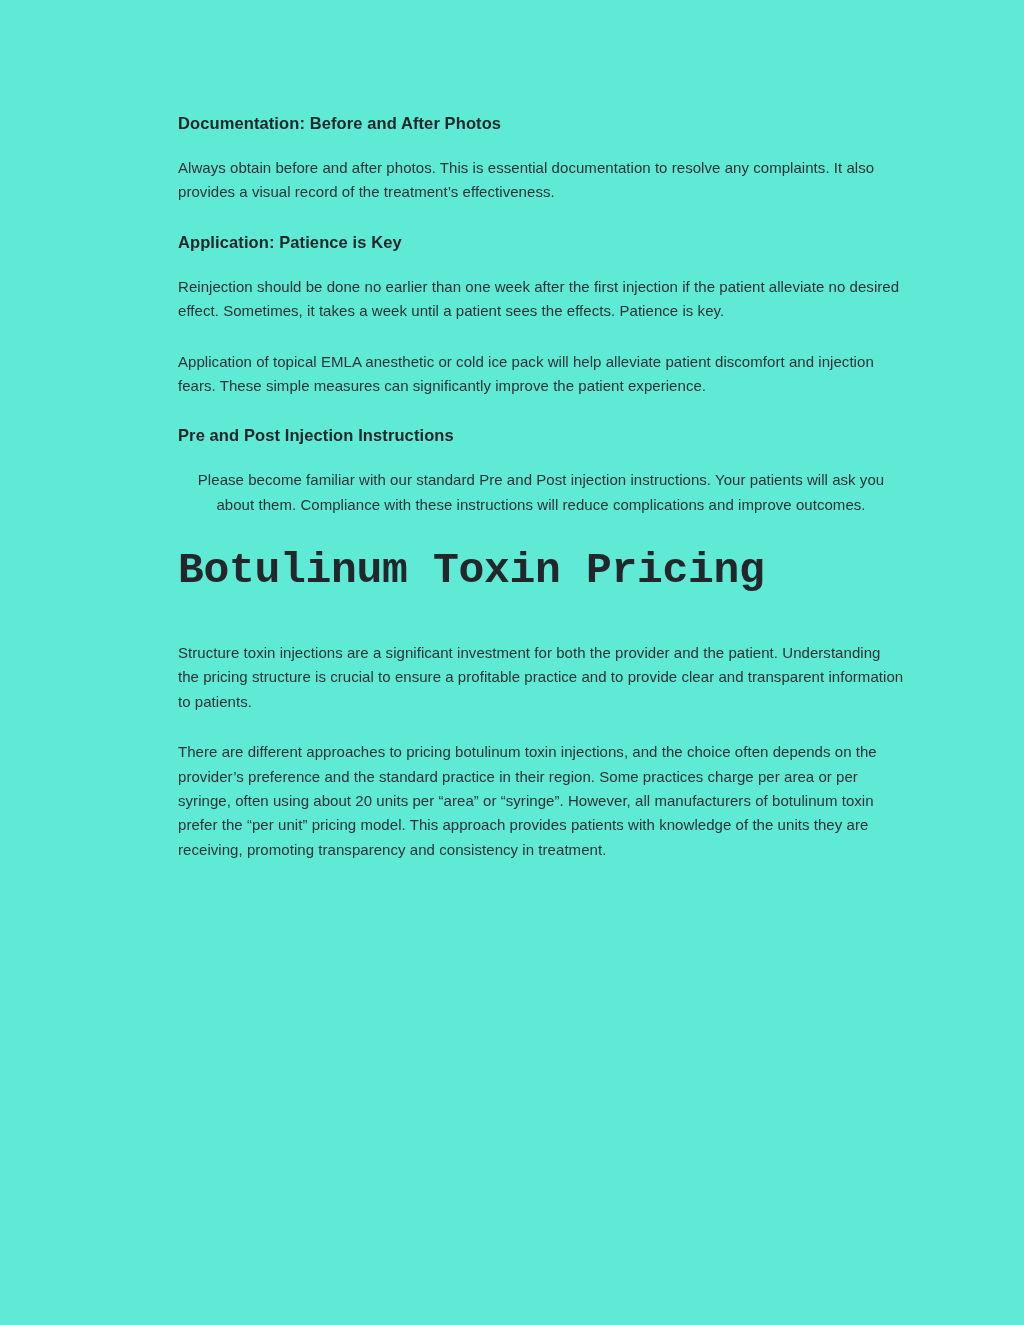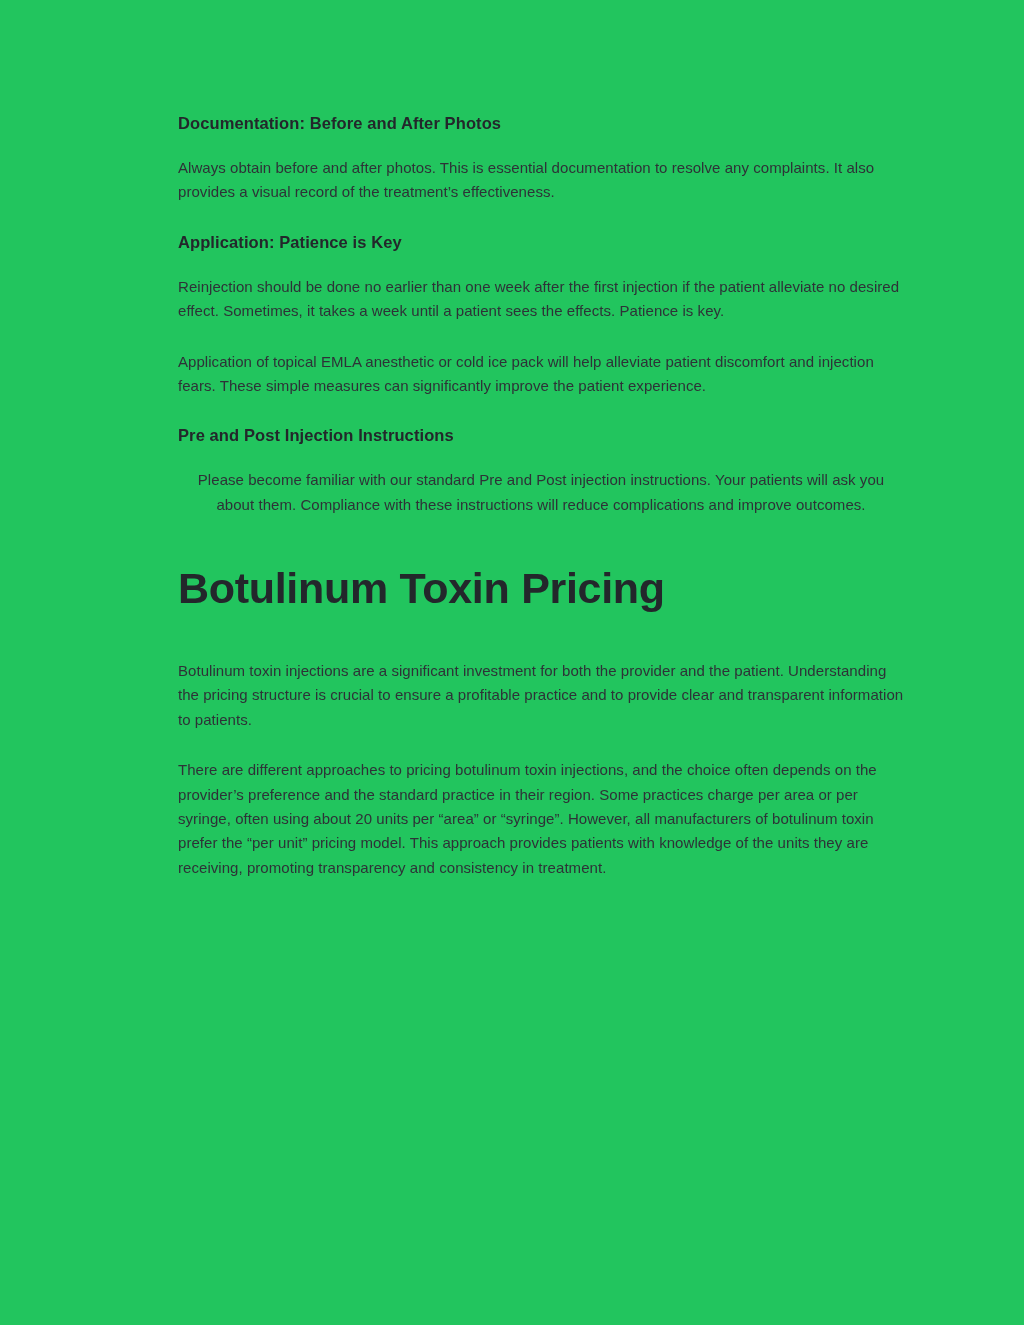--- a/index.html
+++ b/index.html
@@ -18,7 +18,7 @@
     position: relative;
     width: 1024px;
     height: 1325px;
-    background: #22c55e;
+    background: #5eead4;
     box-sizing: border-box;
   }
   .content {

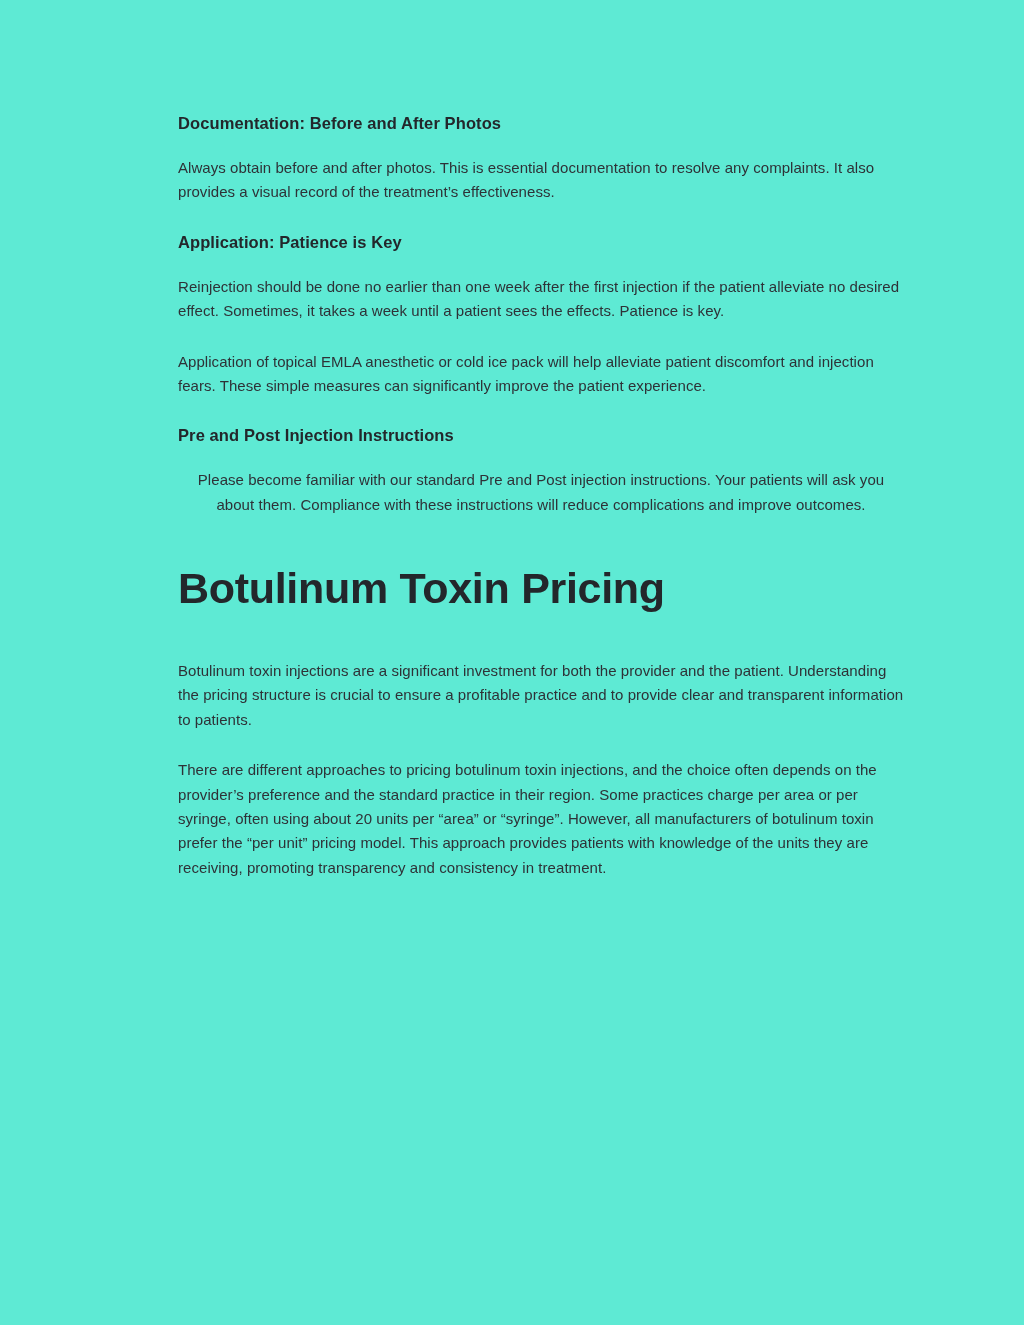--- a/index.html
+++ b/index.html
@@ -51,8 +51,9 @@
     font-weight: bold;
     line-height: 1.2;
     color: #23272b;
-    margin: 46px 0 44px 0;
+    margin: 28px 0 44px 0;
     letter-spacing: -0.3px;
+    font-family: Liberation Mono, monospace;
   }
 </style>
 </head>

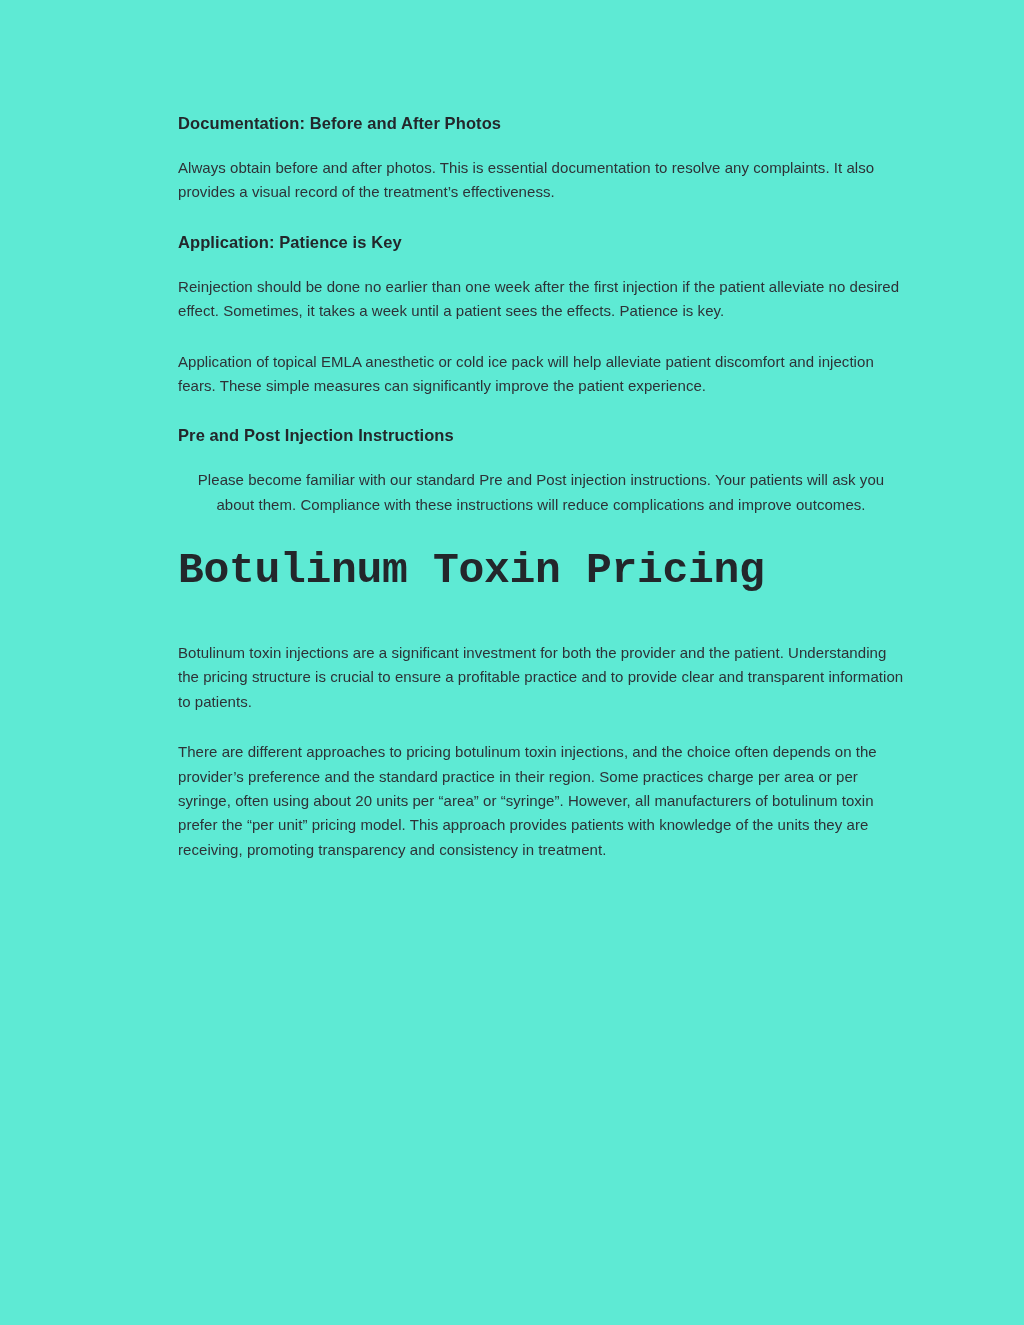--- a/index.html
+++ b/index.html
@@ -75,7 +75,7 @@
 
     <h1 class="big-title">Botulinum Toxin Pricing</h1>
 
-    <p class="para">Botulinum toxin injections are a significant investment for both the provider and the patient. Understanding the pricing structure is crucial to ensure a profitable practice and to provide clear and transparent information to patients.</p>
+    <p class="para">Structure toxin injections are a significant investment for both the provider and the patient. Understanding the pricing structure is crucial to ensure a profitable practice and to provide clear and transparent information to patients.</p>
 
     <p class="para">There are different approaches to pricing botulinum toxin injections, and the choice often depends on the provider’s preference and the standard practice in their region. Some practices charge per area or per syringe, often using about 20 units per “area” or “syringe”. However, all manufacturers of botulinum toxin prefer the “per unit” pricing model. This approach provides patients with knowledge of the units they are receiving, promoting transparency and consistency in treatment.</p>
 

